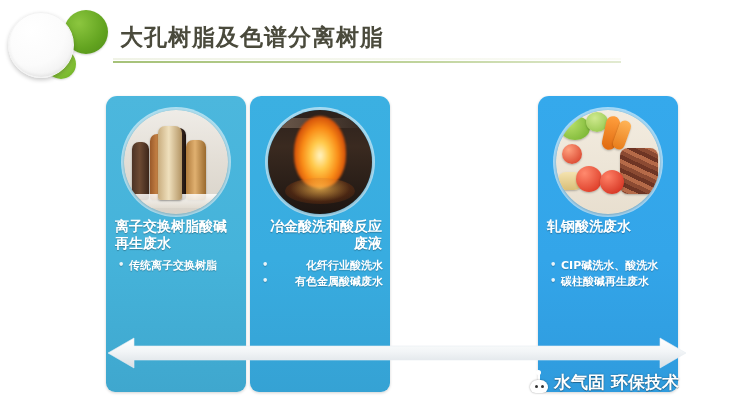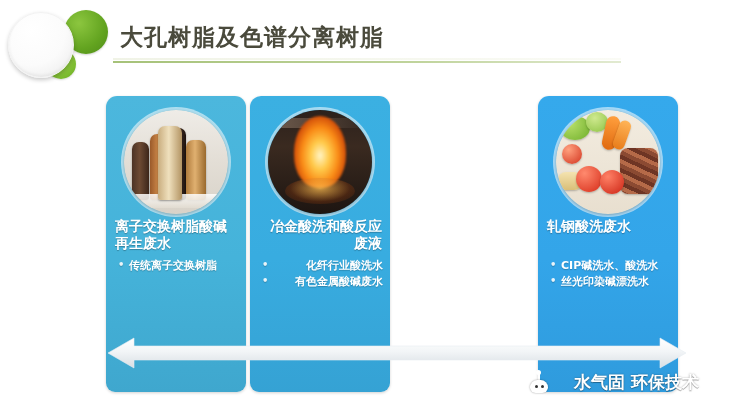--- a/index.html
+++ b/index.html
@@ -238,7 +238,7 @@
     <div class="card-title">轧钢酸洗废水</div>
     <ul class="card-bullets">
       <li>CIP碱洗水、酸洗水</li>
-      <li>丝光印染碱漂洗水</li>
+      <li>碳柱酸碱再生废水</li>
     </ul>
   </div>
 </div>

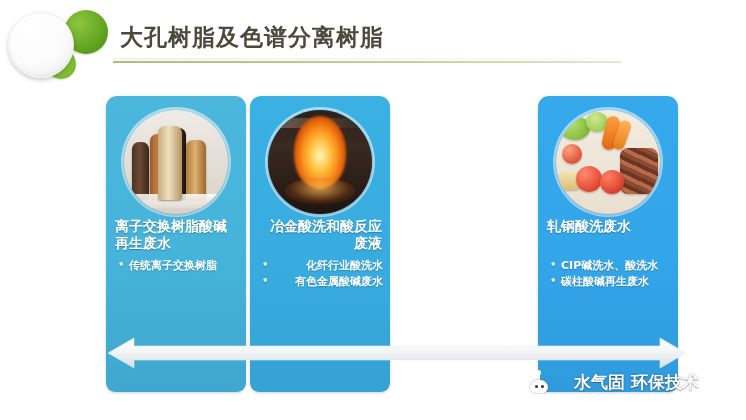--- a/index.html
+++ b/index.html
@@ -157,7 +157,7 @@
   
   .watermark{
     position:absolute; left:528px; top:371px;
-    display:flex; align-items:center; gap:24px;
+    display:flex; align-items:center; gap:4px;
     color:#ffffff; font-size:17px; font-weight:700;
     text-shadow:0 0 2px rgba(0,0,0,.35), 0 1px 0 rgba(0,0,0,.25);
     white-space:nowrap;

